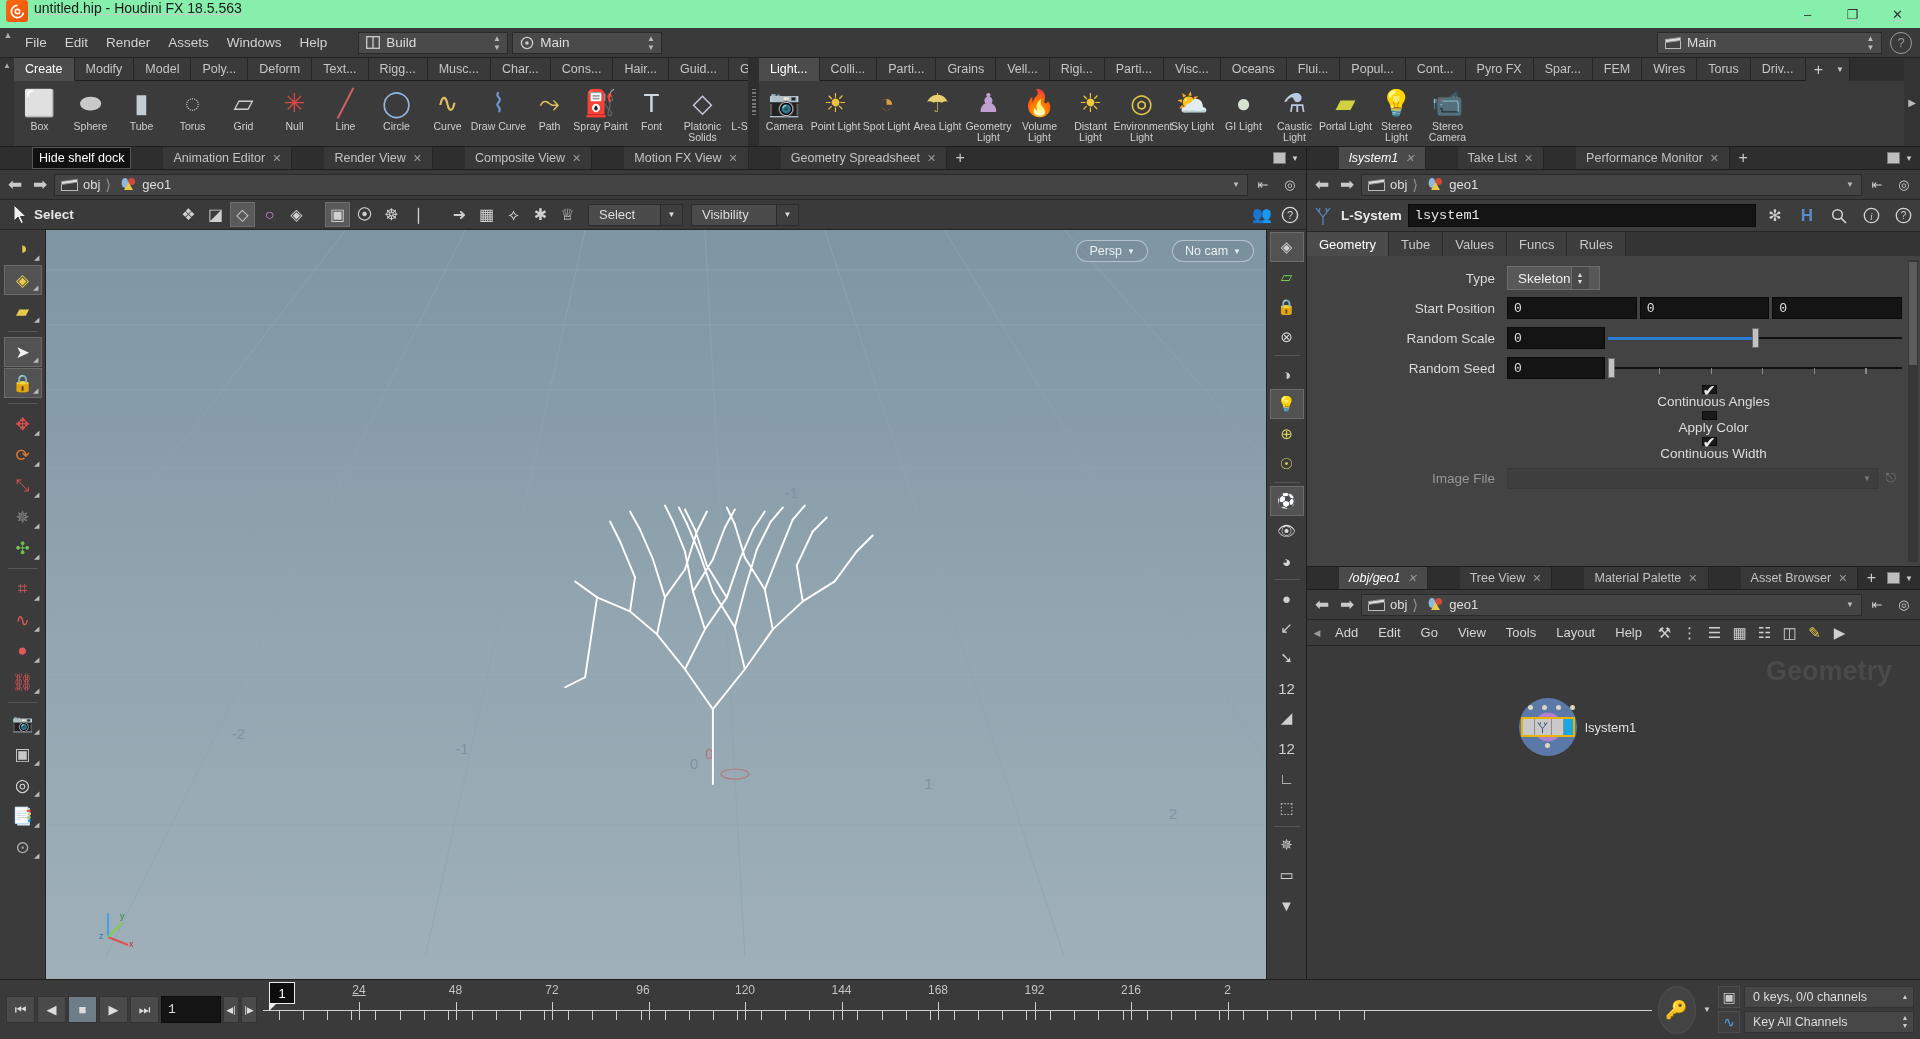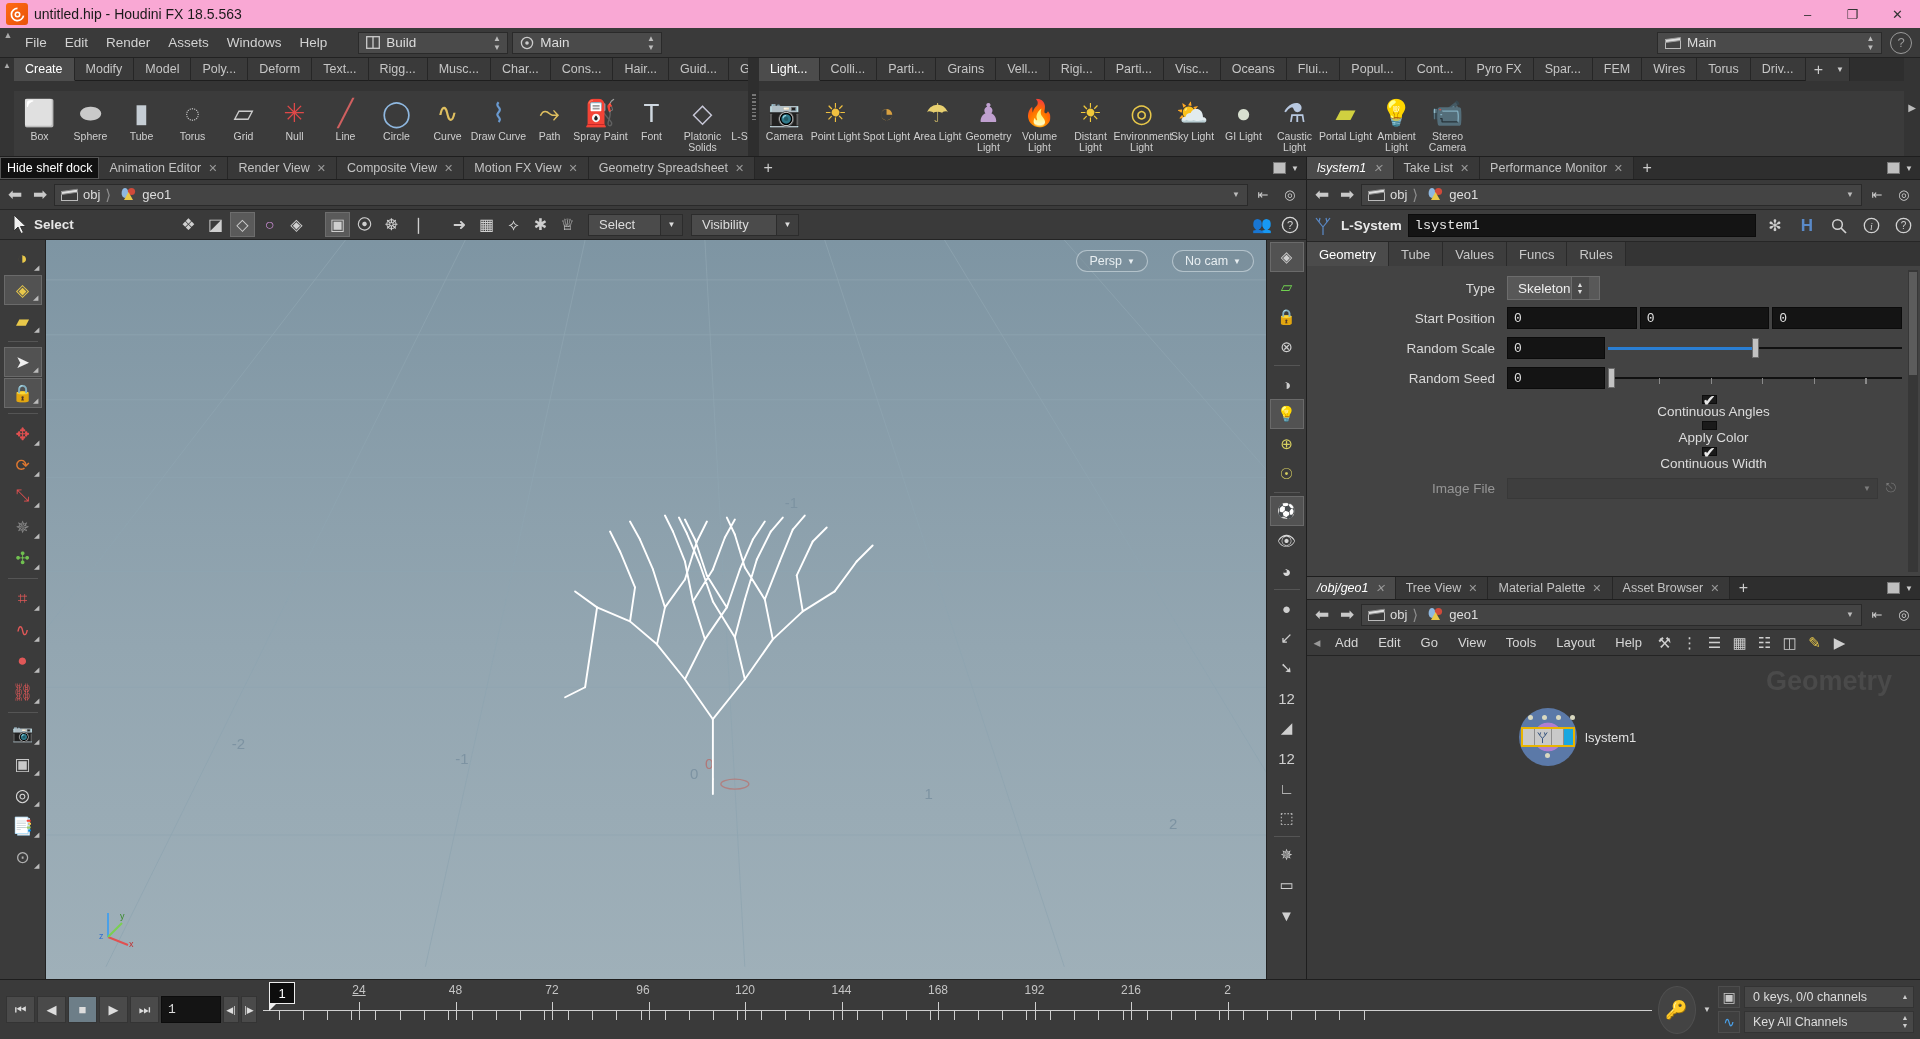--- a/index.html
+++ b/index.html
@@ -12,7 +12,7 @@
   .app { width:1920px; height:1039px; display:flex; flex-direction:column; background:#2b2b2b; }
 
   
-  .titlebar { height:28px; background:#f9a8d4; display:flex; align-items:center; flex:0 0 28px; }
+  .titlebar { height:28px; background:#86efac; display:flex; align-items:flex-start; flex:0 0 28px;text-decoration:underline; }
   .tb-logo { width:22px;height:22px;margin:0 6px 0 6px;background:linear-gradient(135deg,#ff6a13,#e8530a);
              border-radius:3px;display:flex;align-items:center;justify-content:center;}
   .tb-logo svg{display:block}

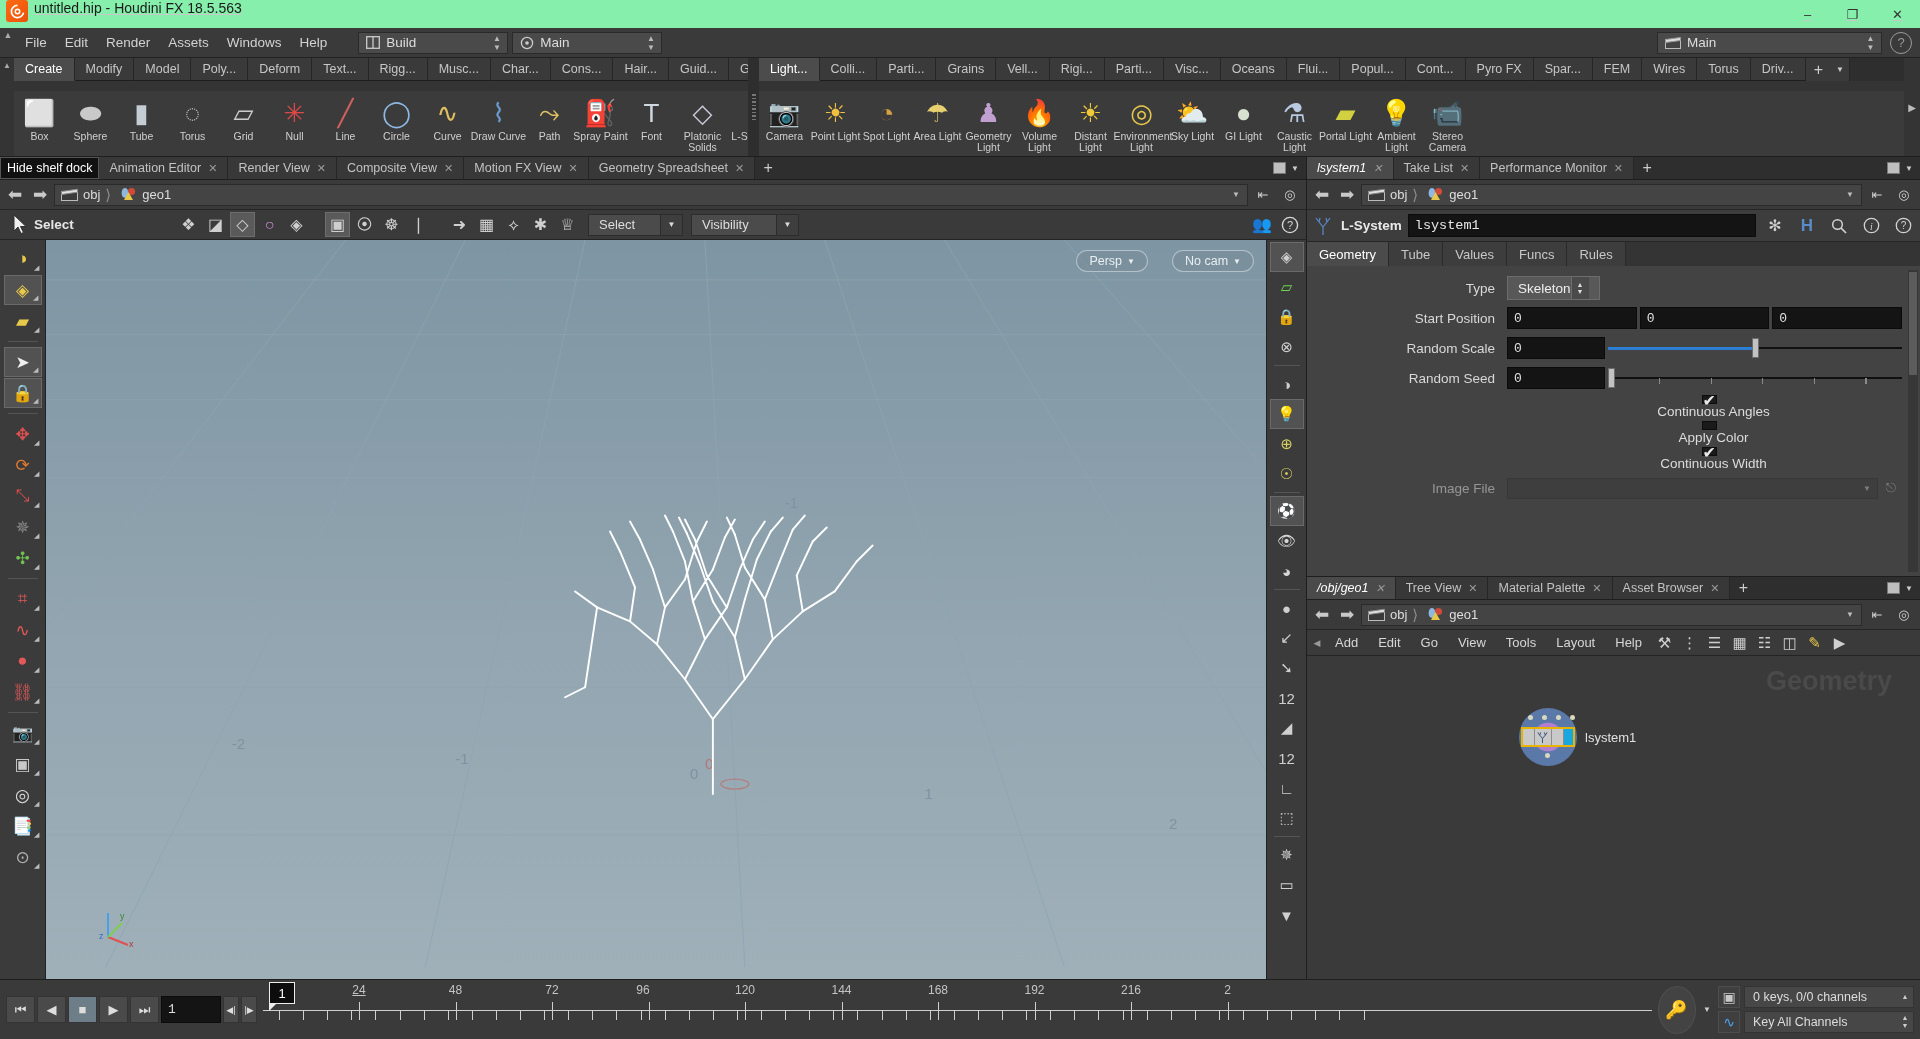--- a/index.html
+++ b/index.html
@@ -39,7 +39,7 @@
   .shelfwrap { flex:0 0 88px; display:flex; background:#343434; border-bottom:1px solid #1e1e1e; }
   .shelf-arrow { width:14px; background:#343434; display:flex;align-items:flex-start;justify-content:center;
                  color:#aaa; font-size:8px; padding-top:3px; }
-  .shelf-col { display:flex; flex-direction:column;gap:10px; }
+  .shelf-col { display:flex; flex-direction:column; }
   .shelf-tabs { height:23px; display:flex; align-items:stretch; background:#2e2e2e; }
   .sh-tab { padding:0 11px; display:flex;align-items:center; font-size:12.5px; color:#c6c6c6;
             background:#3a3a3a; border-right:1px solid #262626; border-bottom:1px solid #1e1e1e; white-space:nowrap; }

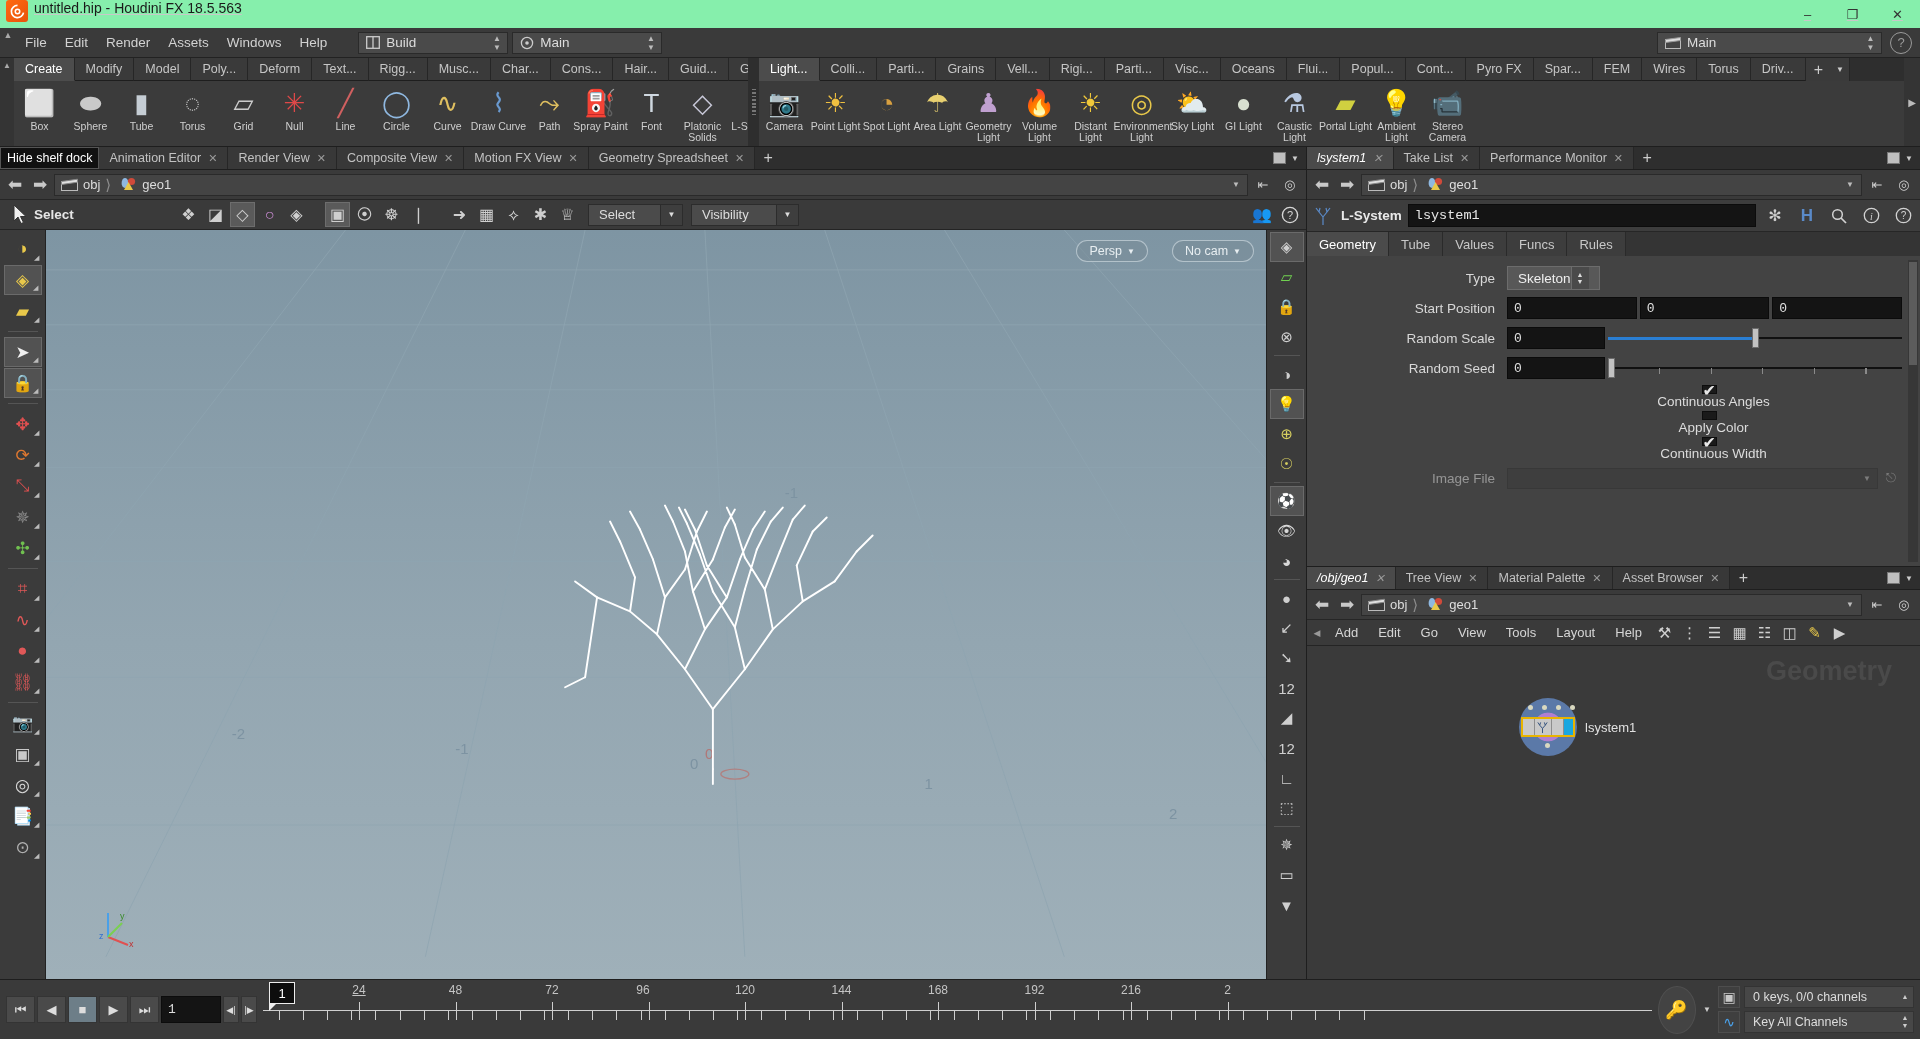--- a/index.html
+++ b/index.html
@@ -445,7 +445,7 @@
           </div>
           <div class="sh-item">
             <div class="gl" style="color: rgb(200, 224, 232);">💡</div>
-            <div class="cap">Ambient Light</div>
+            <div class="cap">Stereo Light</div>
           </div>
           <div class="sh-item">
             <div class="gl" style="color: rgb(176, 184, 192);">📹</div>

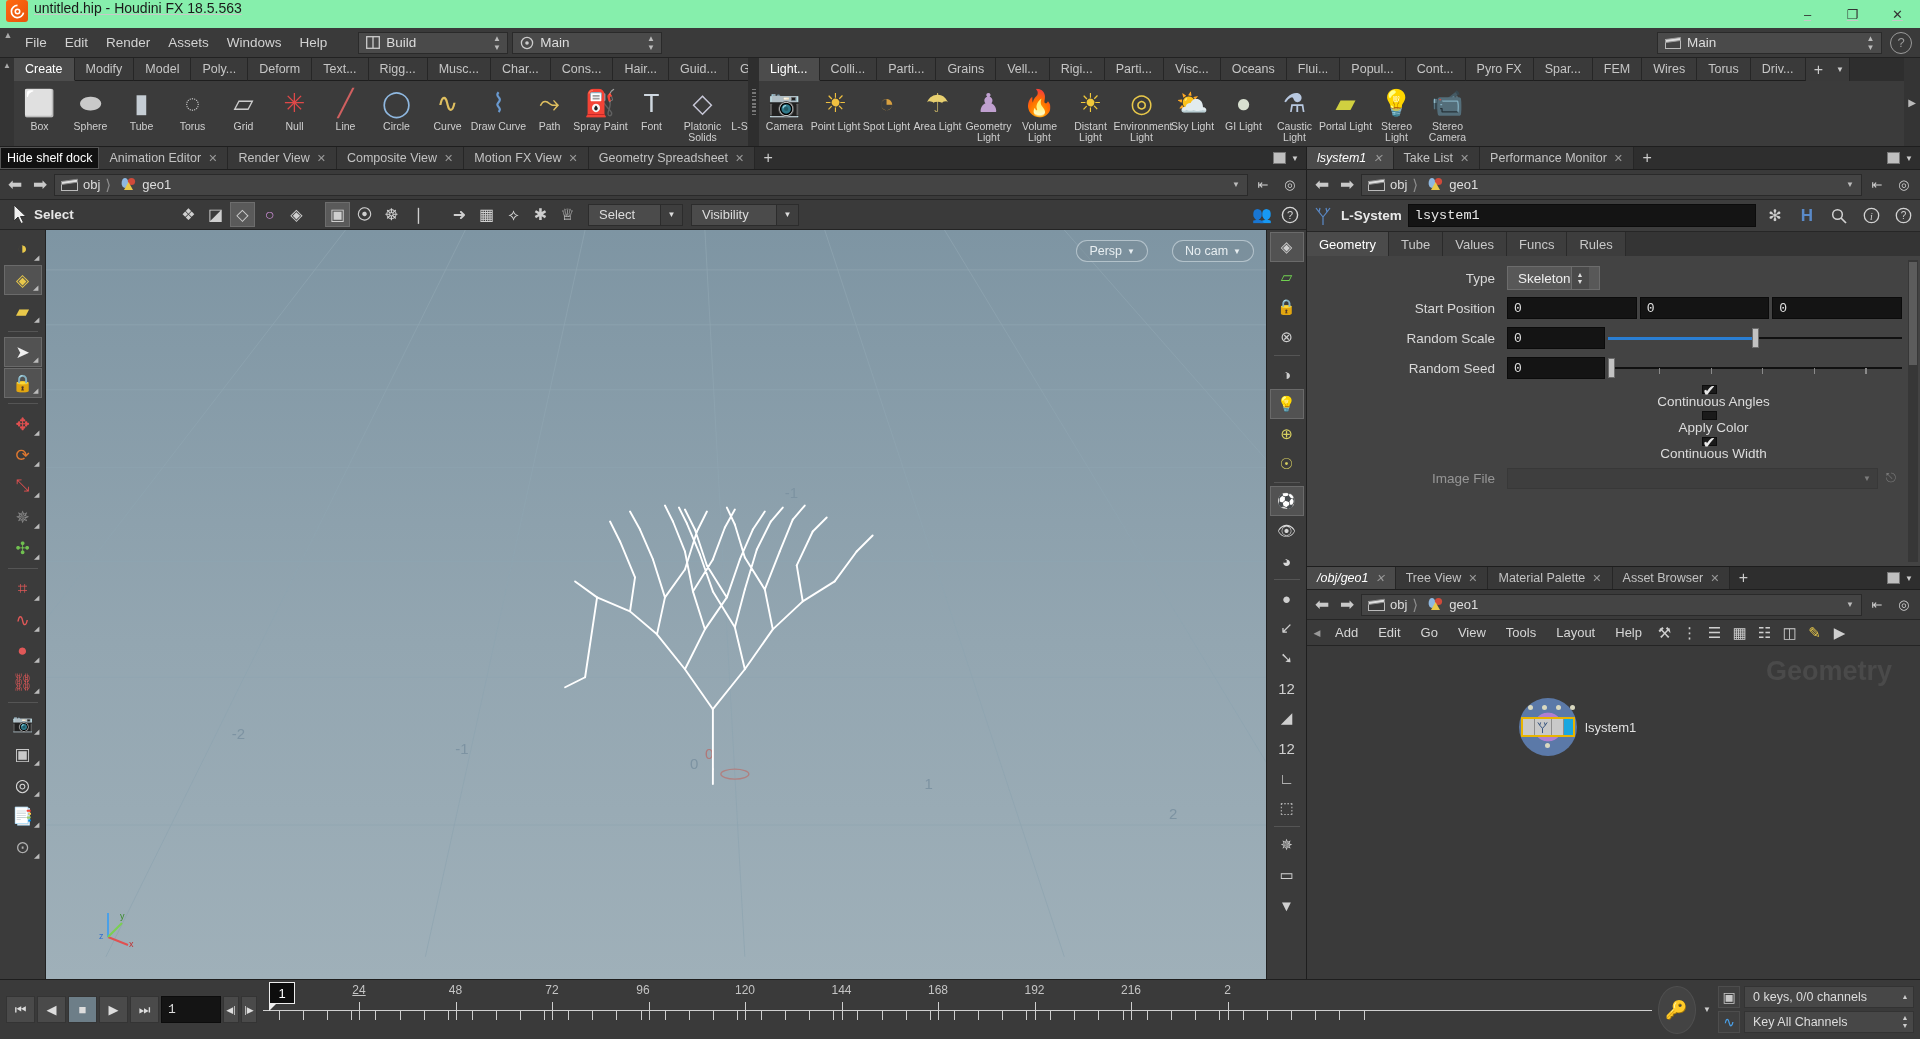--- a/index.html
+++ b/index.html
@@ -66,7 +66,7 @@
   .panetabs { height:23px; display:flex; align-items:stretch; background:#2e2e2e; border-bottom:1px solid #1e1e1e;
               position:relative; }
   .ptab { padding:0 10px; display:flex;align-items:center;gap:7px; font-size:12.5px; color:#c2c2c2;
-          background:#383838; border-right:1px solid #262626; white-space:nowrap; }
+          background:#383838; border-right:1px solid #262626; white-space:nowrap;margin-left:32px; }
   .ptab.active { background:#4a4a4a; color:#fff; }
   .ptab.active.italic { font-style:italic; }
   .ptab .x { font-size:11px; color:#9a9a9a; }

